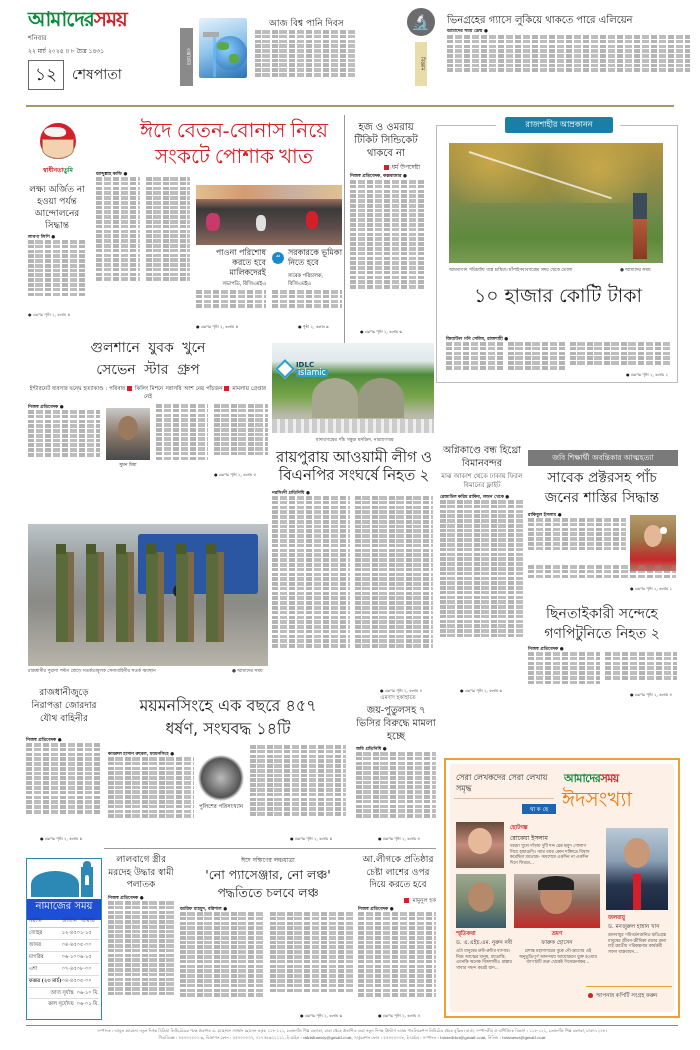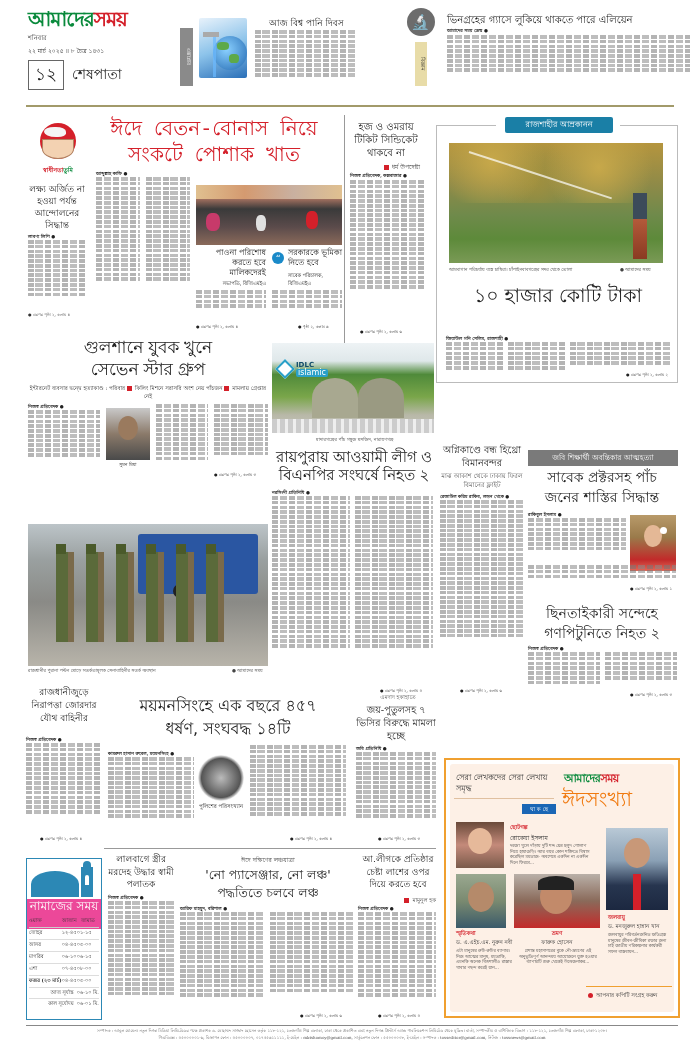--- a/index.html
+++ b/index.html
@@ -98,7 +98,7 @@
 </div>
 <div class="abs" style="left:28px;top:312px;font-size:4px;color:#333">● এরপর পৃষ্ঠা ২, কলাম ৪</div>
 
-<div class="abs" style="left:88px;top:117px;width:252px;text-align:center;font-family:Liberation Mono, monospace;color:#d4202a;font-size:20px;line-height:26px">
+<div class="abs" style="left:108px;top:117px;width:252px;text-align:center;font-family:Liberation Serif, serif;color:#d4202a;font-size:20px;line-height:26px">
   <div>ঈদে বেতন-বোনাস নিয়ে</div>
   <div>সংকটে পোশাক খাত</div>
 </div>

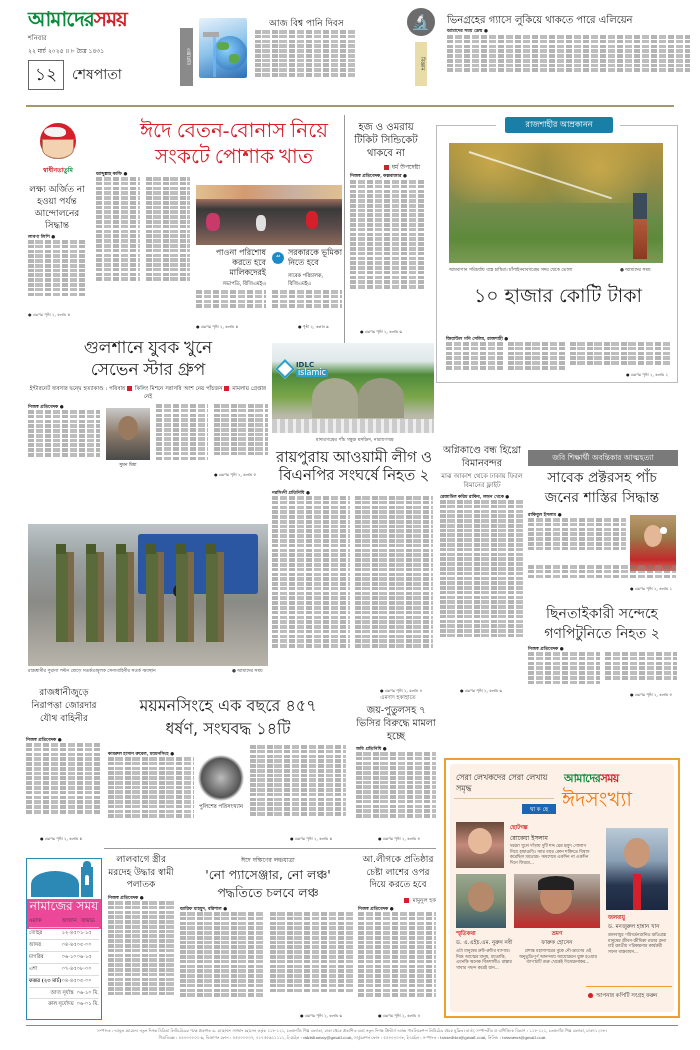--- a/index.html
+++ b/index.html
@@ -248,7 +248,7 @@
   </div>
 <div class="abs" style="left:626px;top:372px;font-size:4px">● এরপর পৃষ্ঠা ২, কলাম ২</div>
 
-<div class="abs" style="left:28px;top:337px;width:240px;text-align:center;font-family:Liberation Sans, sans-serif;font-size:17px;line-height:22px;color:#222">
+<div class="abs" style="left:28px;top:337px;width:240px;text-align:center;font-family:Liberation Mono, monospace;font-size:14px;line-height:22px;color:#222">
   <div>গুলশানে যুবক খুনে</div>
   <div>সেভেন স্টার গ্রুপ</div>
 </div>

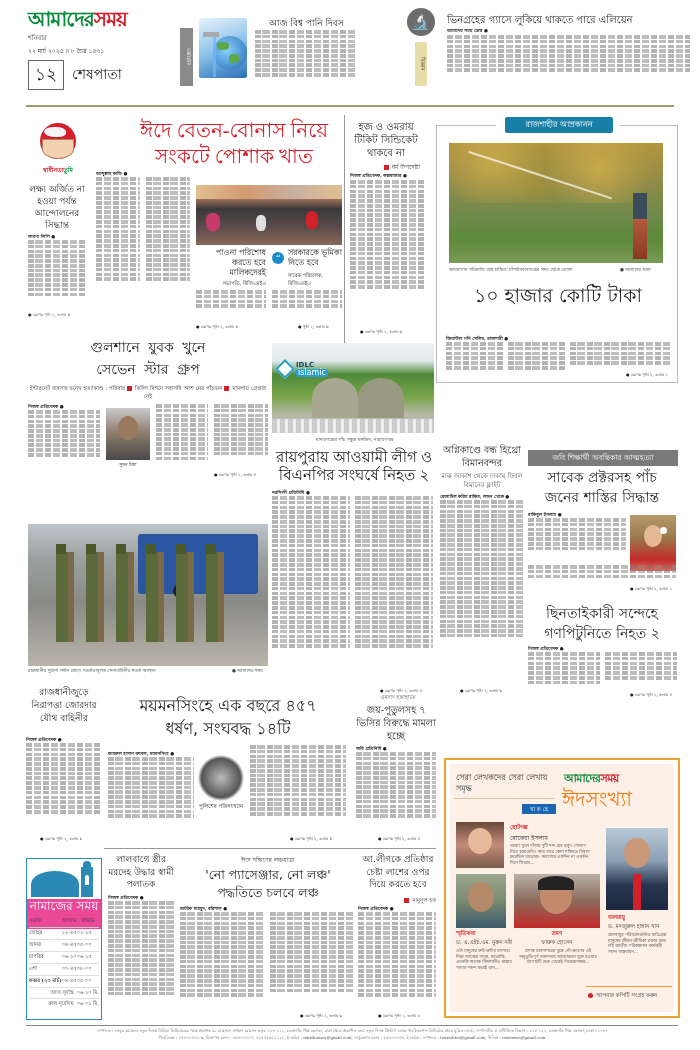--- a/index.html
+++ b/index.html
@@ -575,7 +575,7 @@
     <div style="position:absolute;left:56px;top:2px;width:8px;height:8px;background:#2c88b5;border-radius:50% 50% 0 0"></div>
     <div style="position:absolute;left:58px;top:16px;width:4px;height:10px;background:#fff;border-radius:2px 2px 0 0"></div>
   </div>
-  <div style="position:absolute;left:0;top:40px;width:74px;height:30px;line-height:14px;background:#ec4899;color:#fff;text-align:center;font-family:'DejaVu Sans',sans-serif;font-size:12px">নামাজের সময়</div>
+  <div style="position:absolute;left:0;top:40px;width:74px;height:21px;line-height:14px;background:#1d4ed8;color:#fff;text-align:center;font-family:'DejaVu Sans',sans-serif;font-size:10px">নামাজের সময়</div>
   <table style="position:absolute;left:2px;top:56px;width:70px;font-size:5px;color:#333">
     <thead>
       <tr style="border-bottom:1px solid #ccc">

